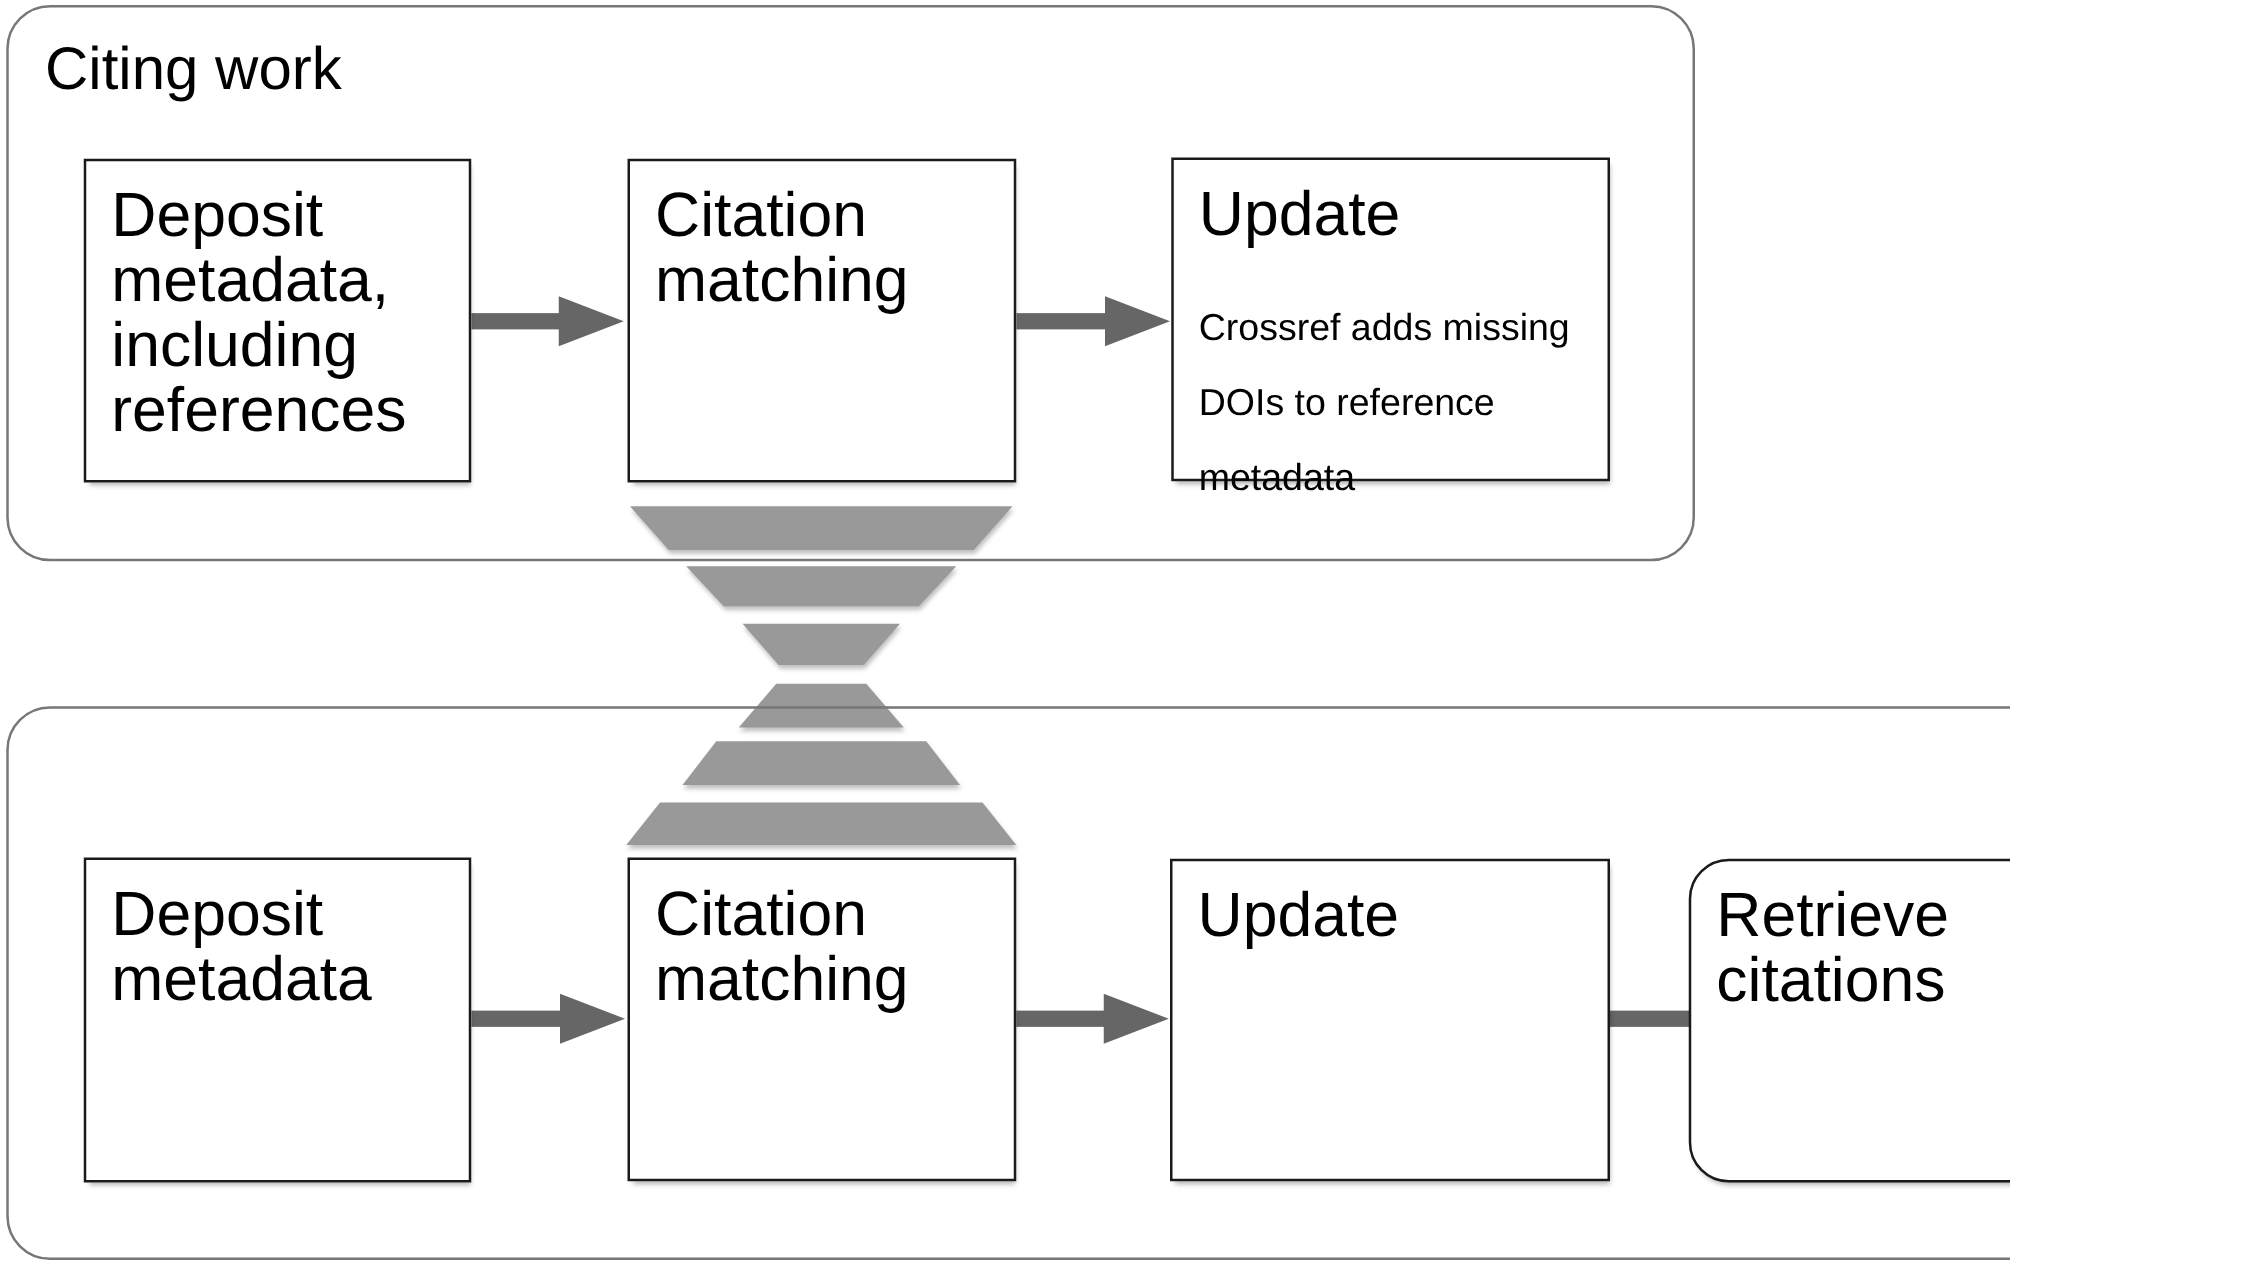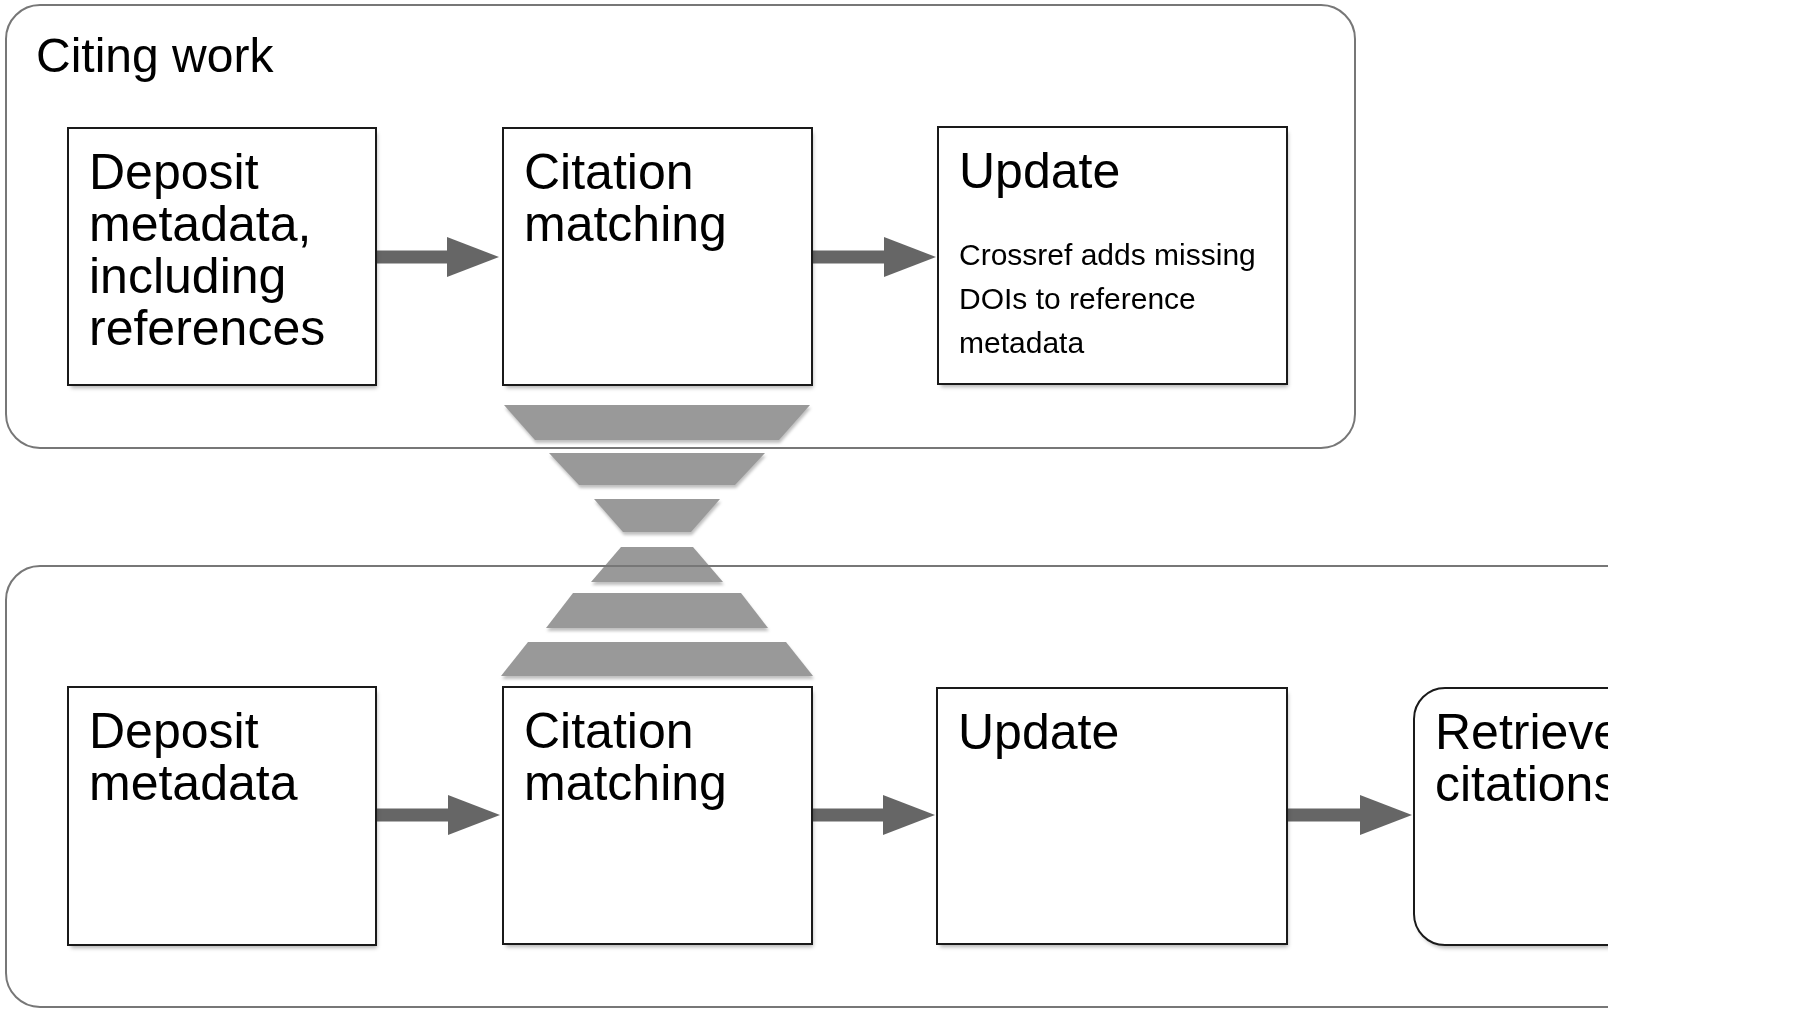--- a/index.html
+++ b/index.html
@@ -24,7 +24,7 @@
     box-shadow:2px 4px 4px -2px rgba(0,0,0,0.3);
   }
   .node .title{font-size:50px;line-height:52px;}
-  .node .body{font-size:30px;line-height:44px;margin-top:36px;}
+  .node .body{font-size:30px;line-height:60px;margin-top:36px;}
   
   .n1{left:67px;top:127px;width:310px;height:259px;}
   .n2{left:502px;top:127px;width:311px;height:259px;}

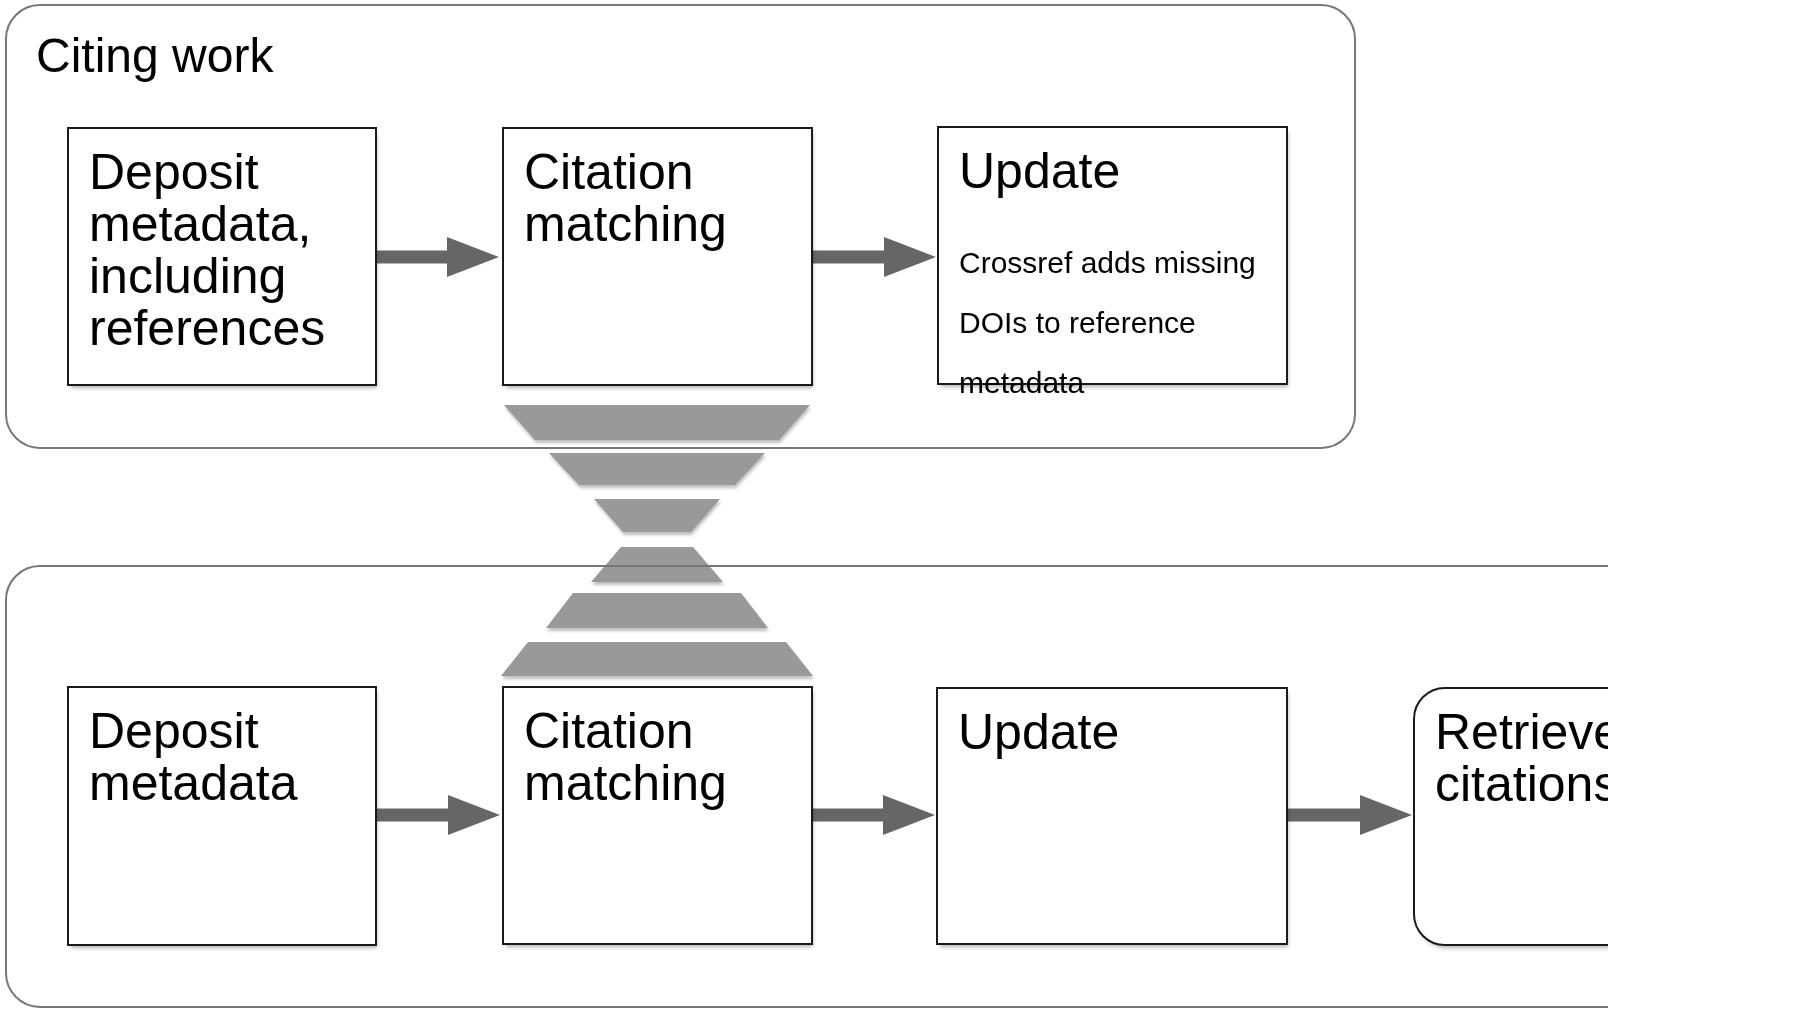--- a/index.html
+++ b/index.html
@@ -33,7 +33,7 @@
   .n4{left:67px;top:686px;width:310px;height:260px;}
   .n5{left:502px;top:686px;width:311px;height:259px;}
   .n6{left:936px;top:687px;width:352px;height:258px;}
-  .n7{left:1413px;top:687px;width:311px;height:259px;border-radius:32px;}
+  .n7{left:1351px;top:687px;width:311px;height:259px;border-radius:32px;}
   .arrow{position:absolute;z-index:2;height:40px;}
   .arrow .shaft{
     position:absolute;left:0;top:50%;transform:translateY(-50%);

